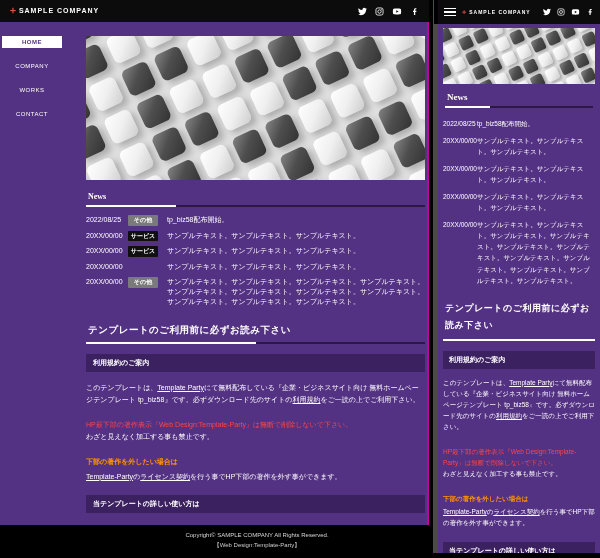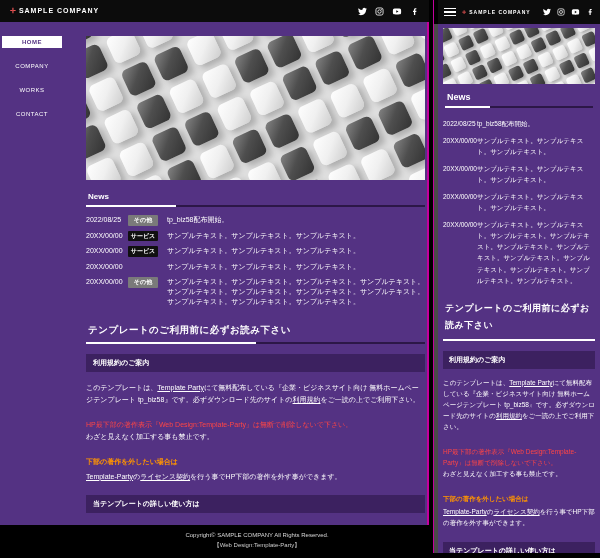--- a/index.html
+++ b/index.html
@@ -28,7 +28,7 @@
     box-shadow:4px 5px 6px rgba(0,0,0,.22);}
   .cube.light{background:linear-gradient(135deg,#ffffff,#f0f0f0 50%,#cdcdcd);}
   .cube.dark{background:linear-gradient(135deg,#868686,#4e4e4e 45%,#323232);}
-  .h-line{position:relative;color:#fff;border-bottom:2px solid var(--underline-dark);}
+  .h-line{position:relative;color:#fff;border-bottom:2px solid var(--underline-dark);font-family:Liberation Serif, serif;}
   .h-line::after{content:"";position:absolute;left:0;bottom:-2px;height:2px;
     background:#fff;width:var(--wseg,90px);}
   .bar{background:var(--purple-dark);color:#fff;font-weight:bold;}

